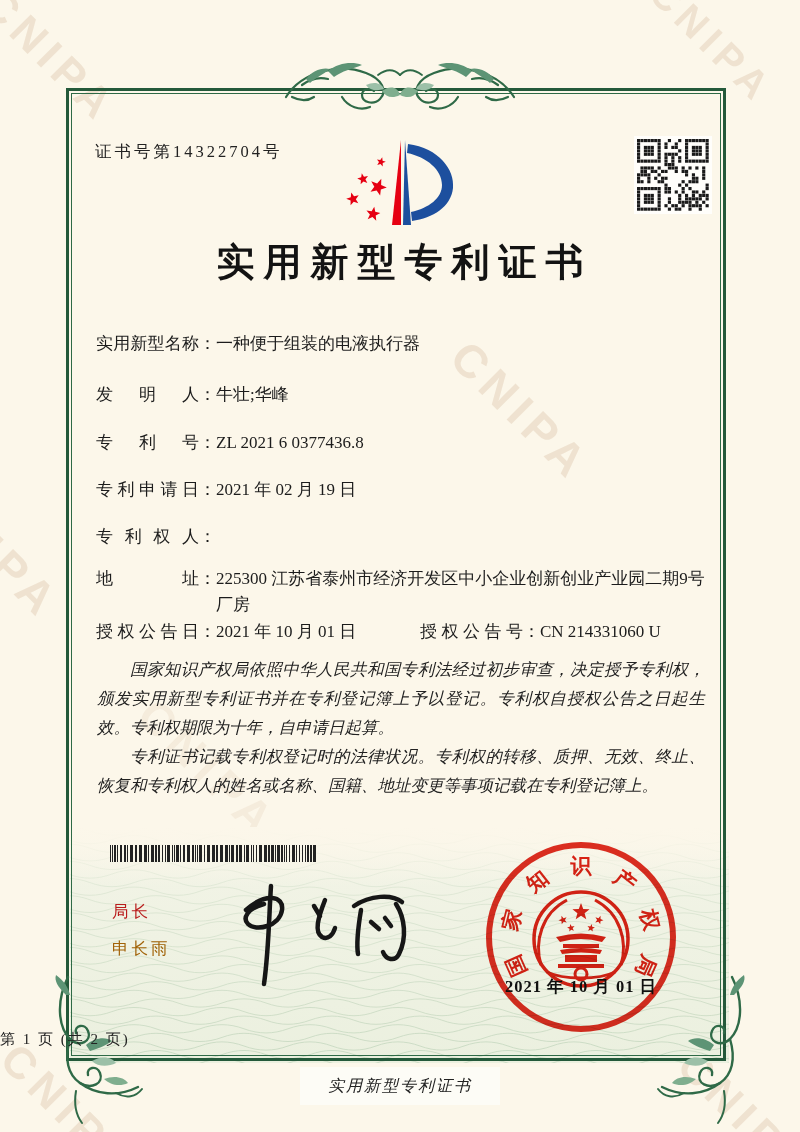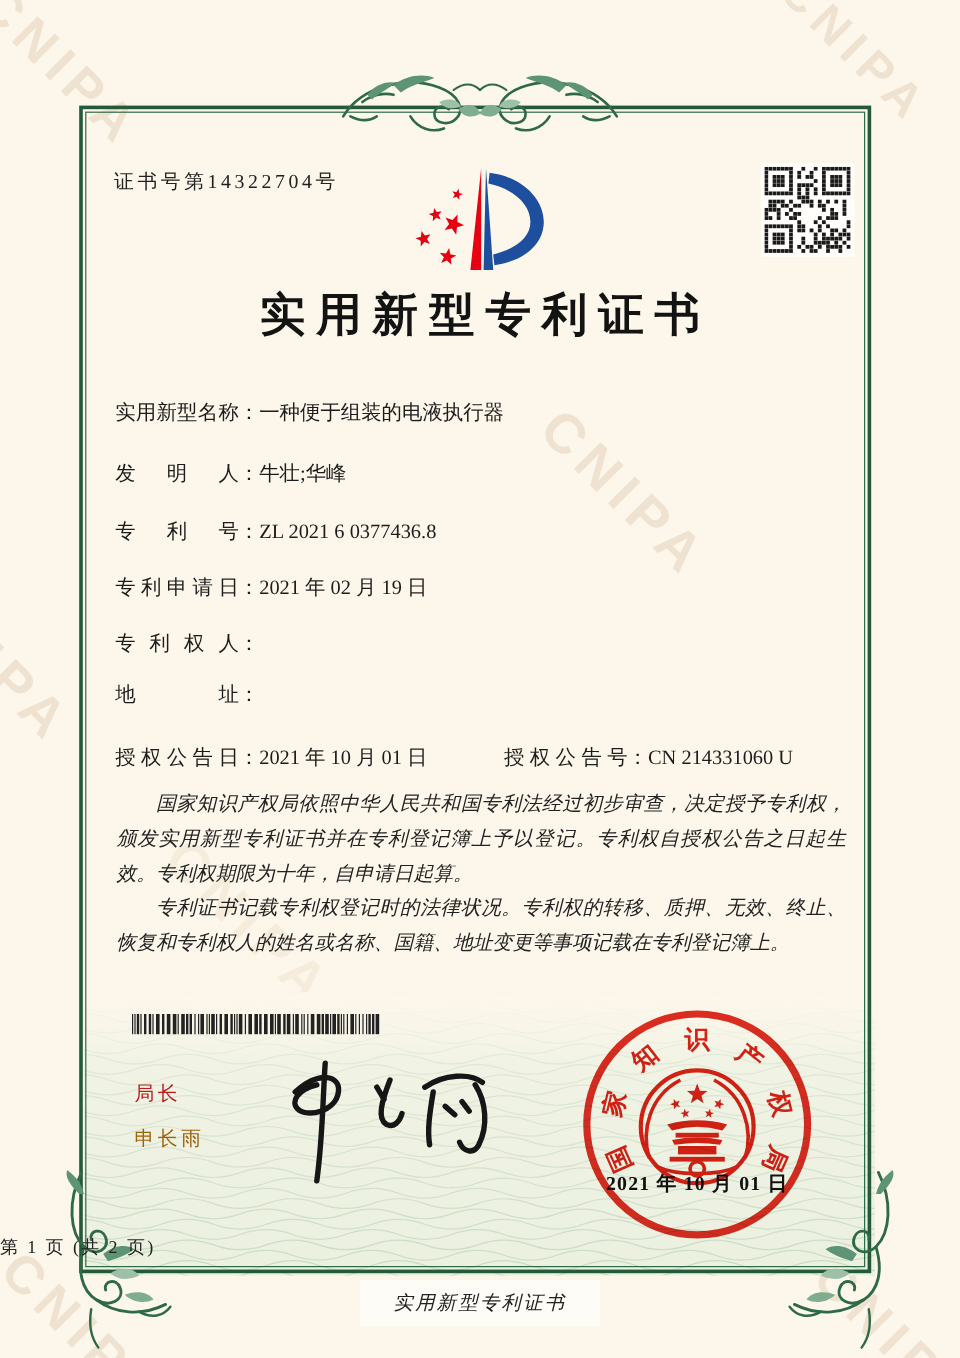--- a/index.html
+++ b/index.html
@@ -466,6 +466,7 @@
   <div class="row" style="top:566px">
     <span class="lbl">地址</span>
       <span class="cln">：</span>
+    <span class="val wrap">225300 江苏省泰州市经济开发区中小企业创新创业产业园二期9号厂房</span>
   </div>
   <div class="row split" style="top:619px">
     <span class="grp">

